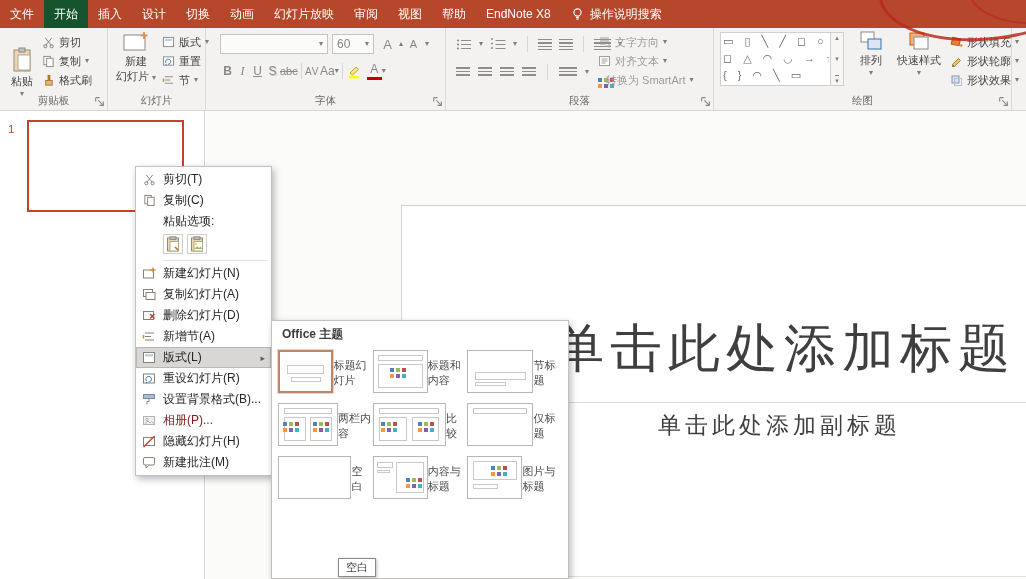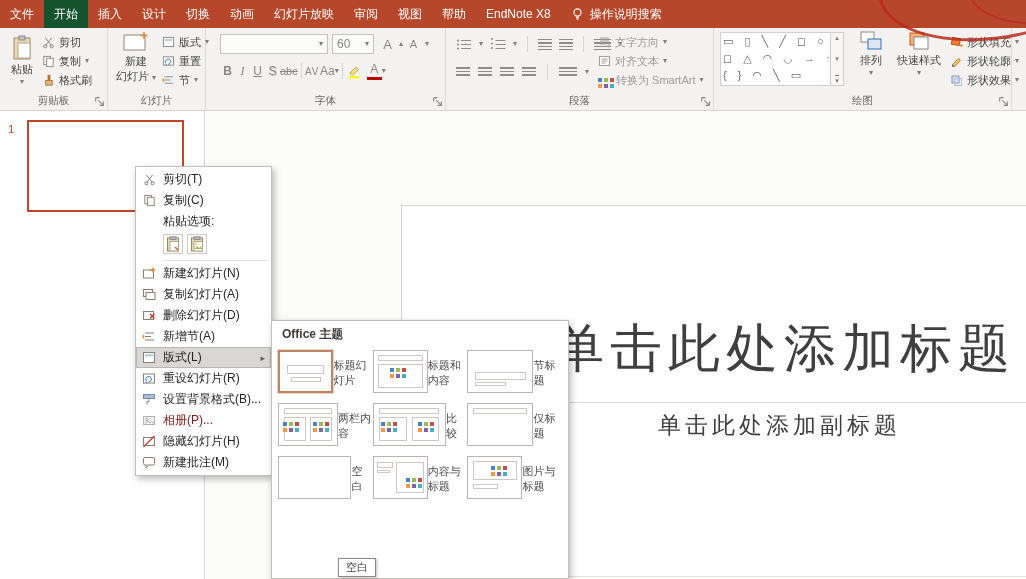--- a/index.html
+++ b/index.html
@@ -123,7 +123,7 @@
   <div class="ribbon">
 
     <div class="group" style="left:0;width:108px">
-      <div class="bigbtn" style="left:4px;top:7px;width:36px">
+      <div class="bigbtn" style="left:4px;top:19px;width:36px">
         <svg width="20" height="26" viewBox="0 0 20 26">
             <rect x="2" y="3" width="16" height="21" fill="#e9d8b4" stroke="#9c8a66"></rect>
             <rect x="7" y="1" width="6" height="4" fill="#c6c4c2" stroke="#8a8886"></rect>

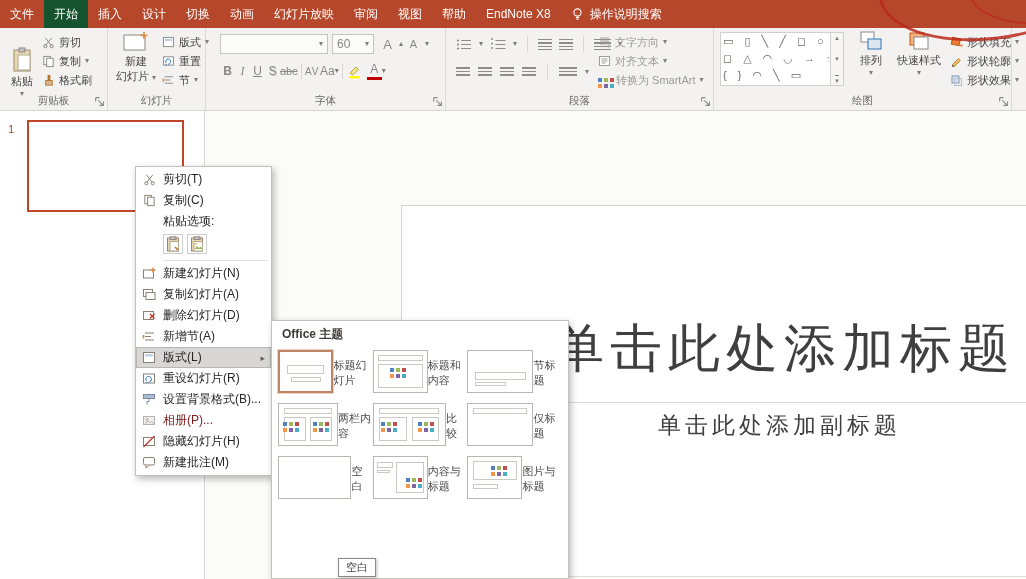--- a/index.html
+++ b/index.html
@@ -290,7 +290,7 @@
       </div>
       <div class="smallbtn dis" style="left:152px;top:43px">
         <span class="dots" style="flex:0 0 auto"></span>
-        <span style="margin-left:10px">转换为 SmartArt</span>
+        <span style="">转换为 SmartArt</span>
         <span class="cd">▾</span>
       </div>
       <div class="group-label">段落</div>

